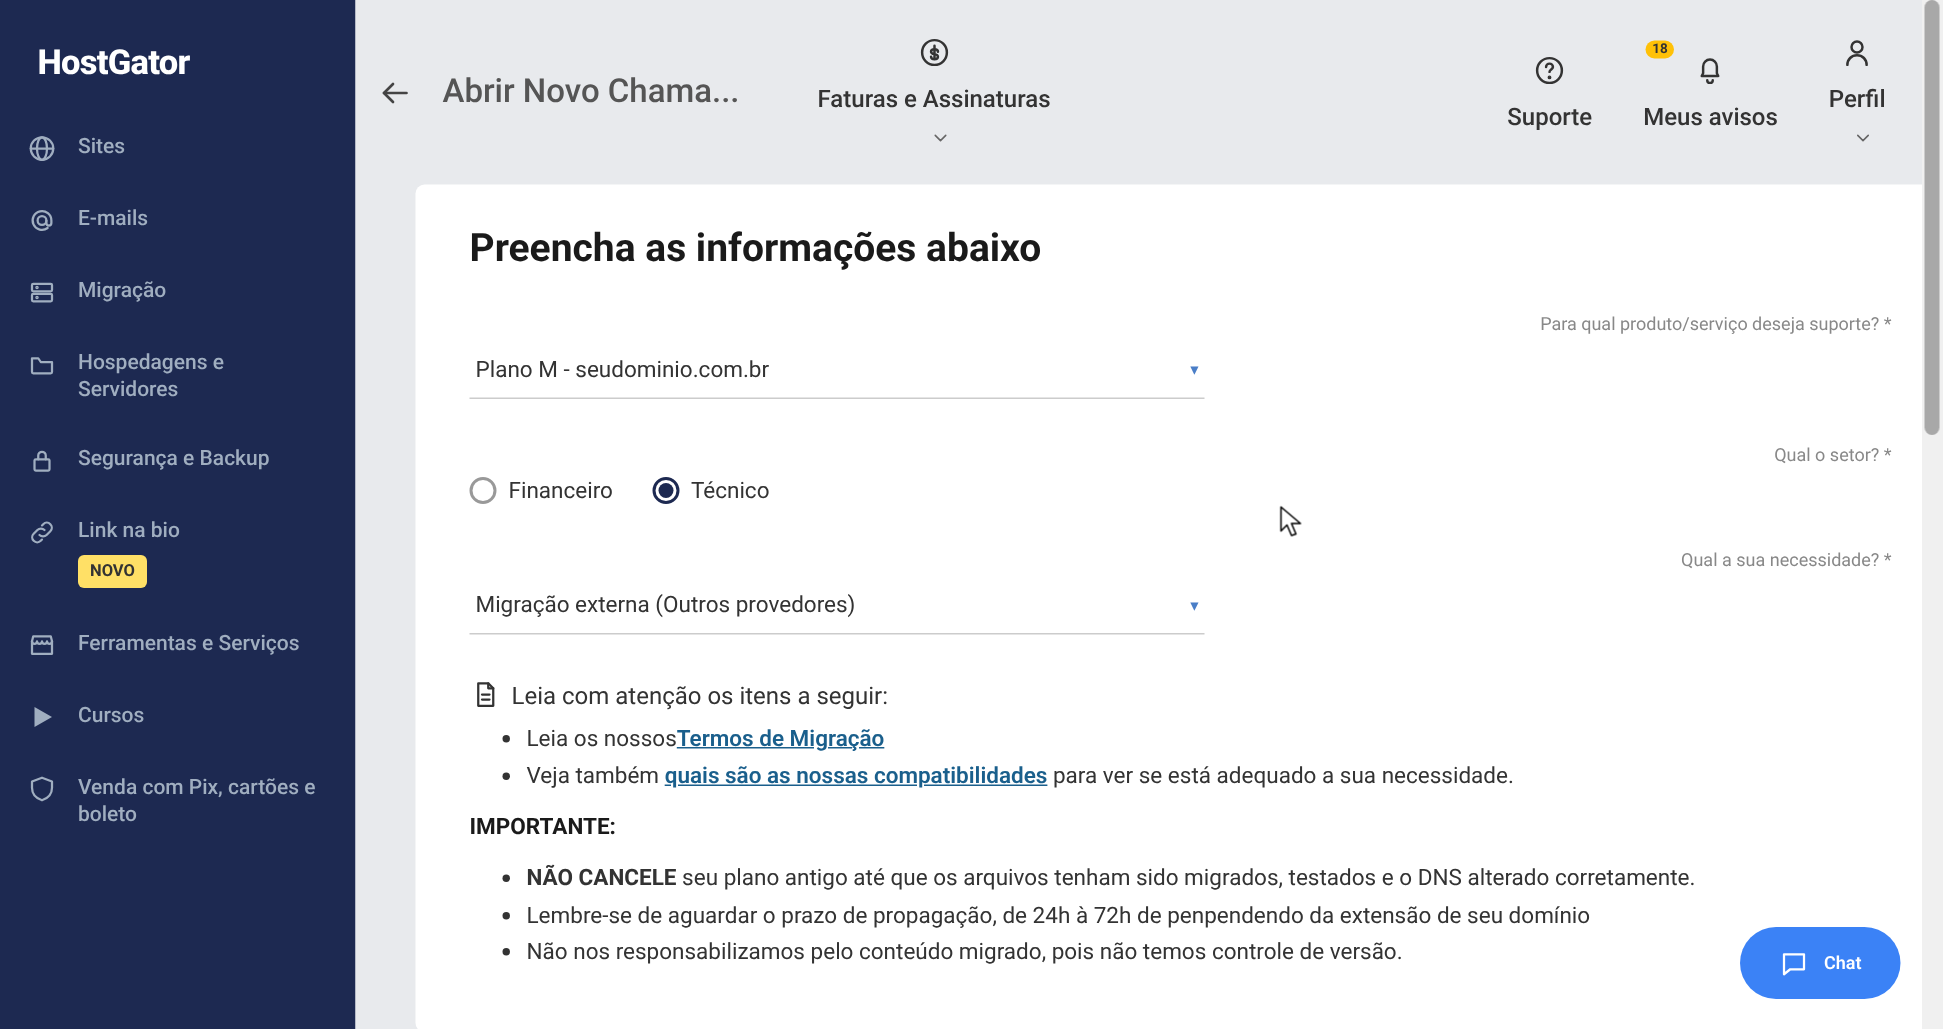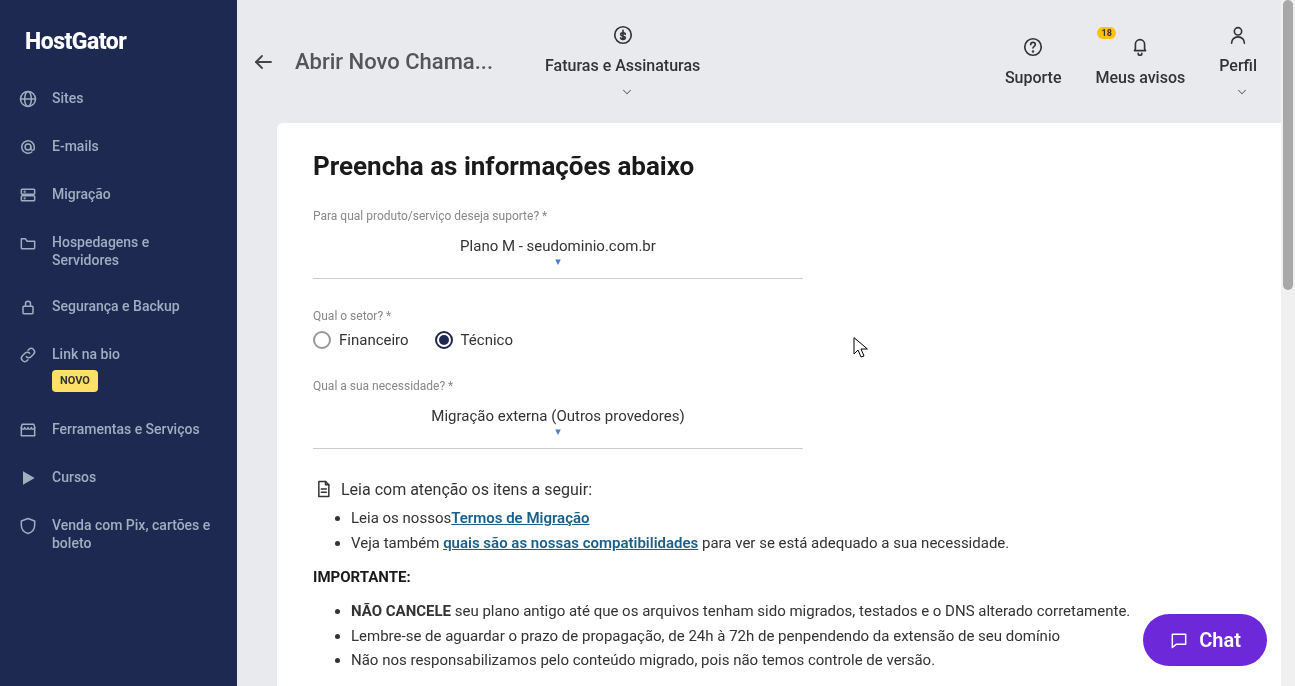--- a/index.html
+++ b/index.html
@@ -34,7 +34,7 @@
     .card h1 { font-size: 26px; font-weight: 700; color: #1a1a1a; margin-bottom: 28px; }
     
     .form-group { margin-bottom: 30px; }
-    .form-label { font-size: 12px; color: #888; margin-bottom: 6px; display: block; }
+    .form-label { font-size: 12px; color: #888; margin-bottom: 6px; display: block; text-align: right; }
     
     .select-field { border-bottom: 1px solid #ccc; padding: 8px 4px 10px 4px; display: flex; justify-content: space-between; align-items: center; width: 490px; cursor: pointer; flex-direction: column; }
     .select-field .value { font-size: 15px; color: #333; }

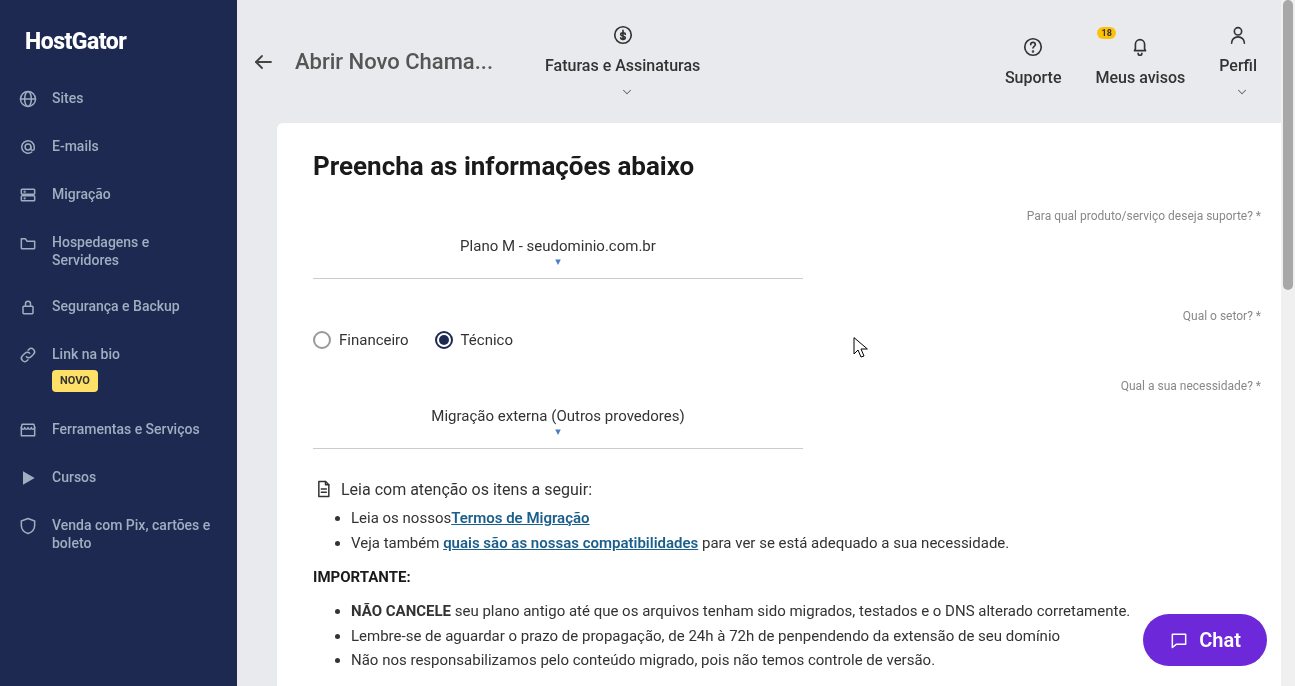--- a/index.html
+++ b/index.html
@@ -36,7 +36,7 @@
     .form-group { margin-bottom: 30px; }
     .form-label { font-size: 12px; color: #888; margin-bottom: 6px; display: block; text-align: right; }
     
-    .select-field { border-bottom: 1px solid #ccc; padding: 8px 4px 10px 4px; display: flex; justify-content: space-between; align-items: center; width: 490px; cursor: pointer; flex-direction: column; }
+    .select-field { border-bottom: 1px solid #ccc; padding: 8px 4px 10px 4px; display: flex; justify-content: space-between; align-items: center; width: 490px; cursor: pointer; }
     .select-field .value { font-size: 15px; color: #333; }
     .select-field .chev { color: #4a7ec7; font-size: 11px; }
     

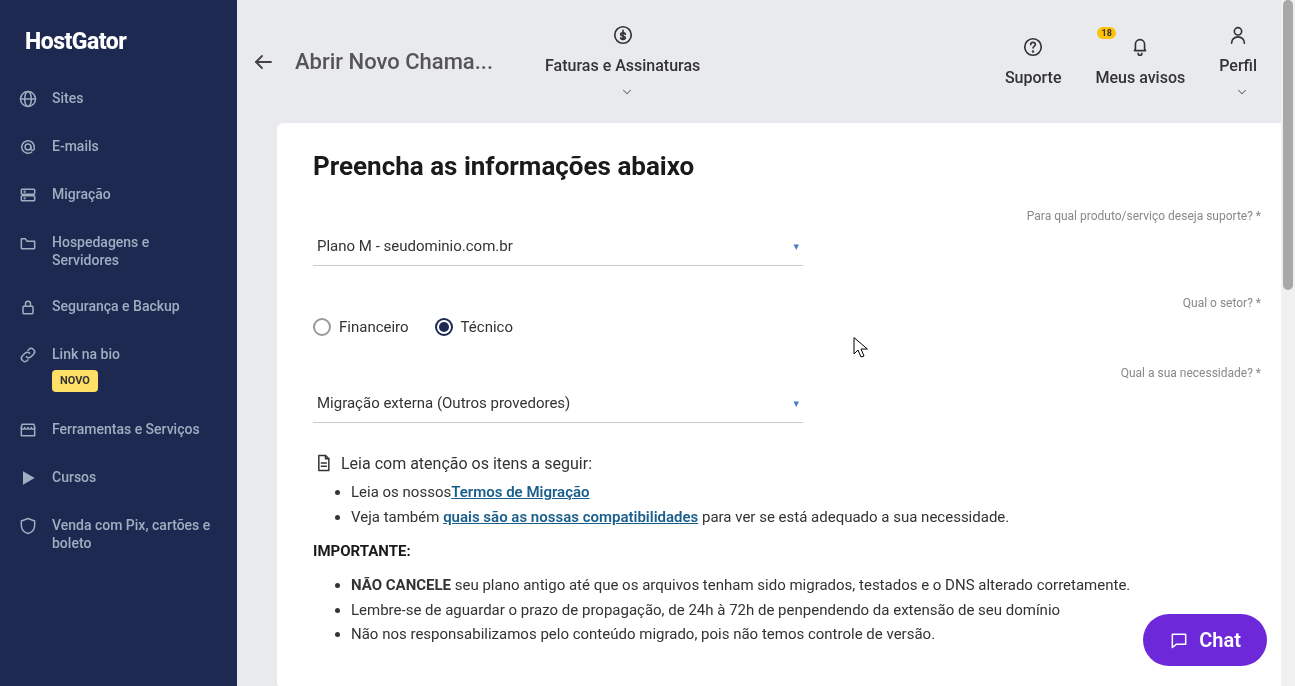--- a/index.html
+++ b/index.html
@@ -56,7 +56,7 @@
     .info-block strong { font-weight: 700; }
     
     
-    .chat-btn { position: fixed; bottom: 20px; right: 28px; background: #6d28d9; color: #fff; padding: 14px 26px; border-radius: 30px; display: flex; align-items: center; gap: 10px; font-size: 20px; font-weight: 600; cursor: pointer; }
+    .chat-btn { position: fixed; bottom: 20px; right: 28px; background: #3b82f6; color: #fff; padding: 14px 26px; border-radius: 30px; display: flex; align-items: center; gap: 10px; font-size: 12px; font-weight: 600; cursor: pointer; }
     
     
     .scrollbar { position: fixed; right: 0; top: 0; width: 14px; height: 686px; background: #f0f0f0; }

